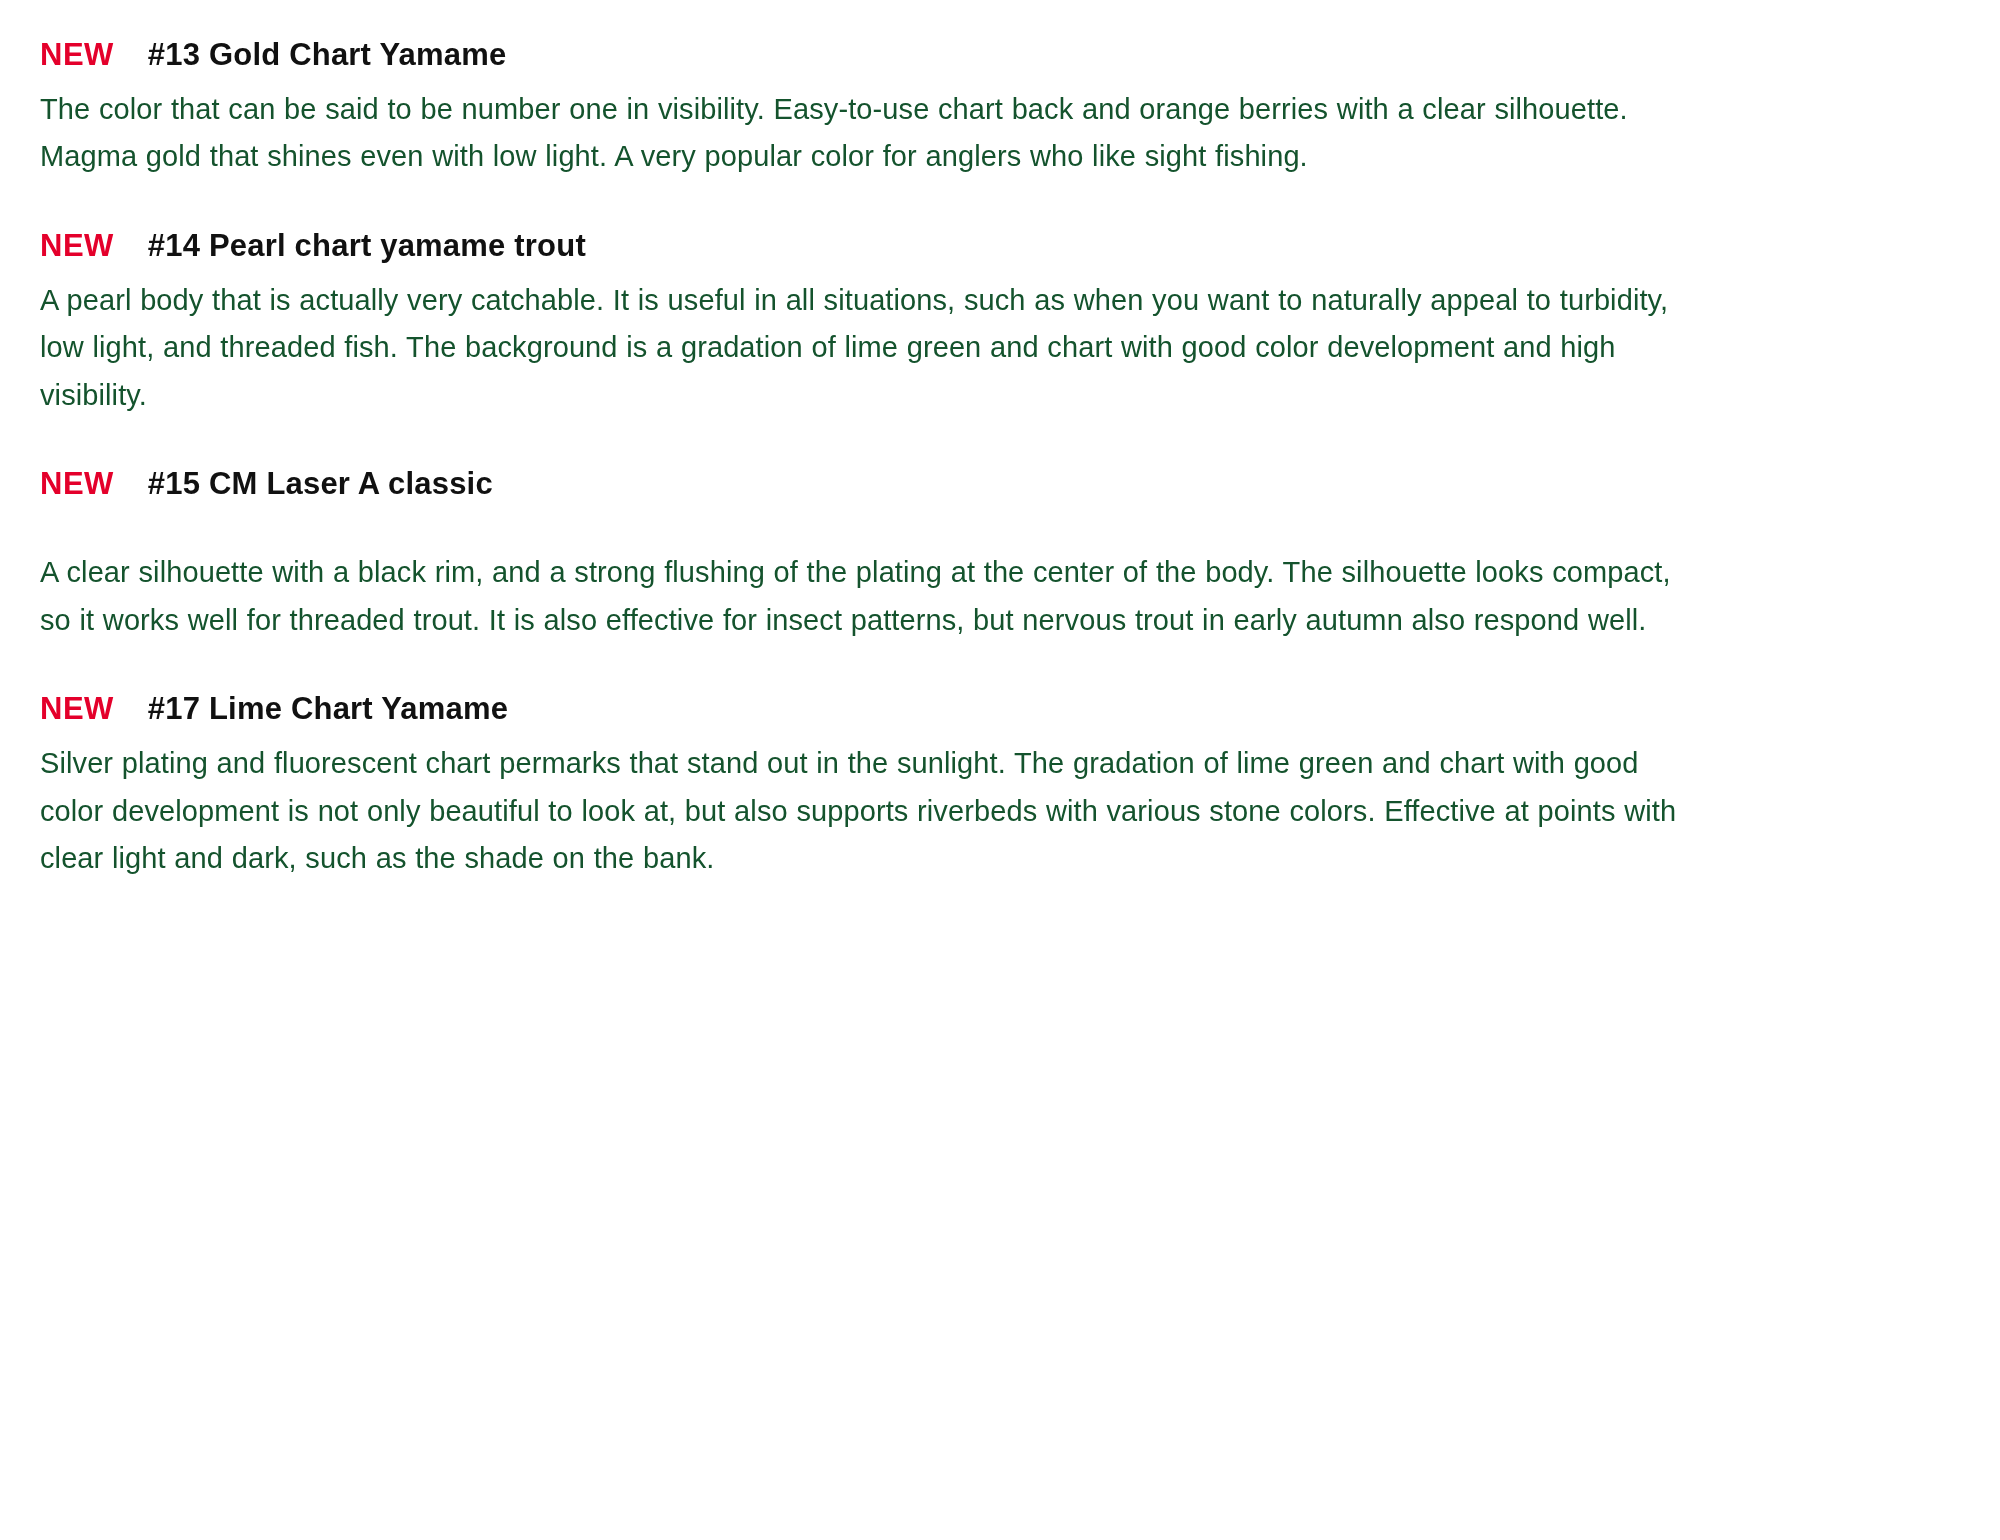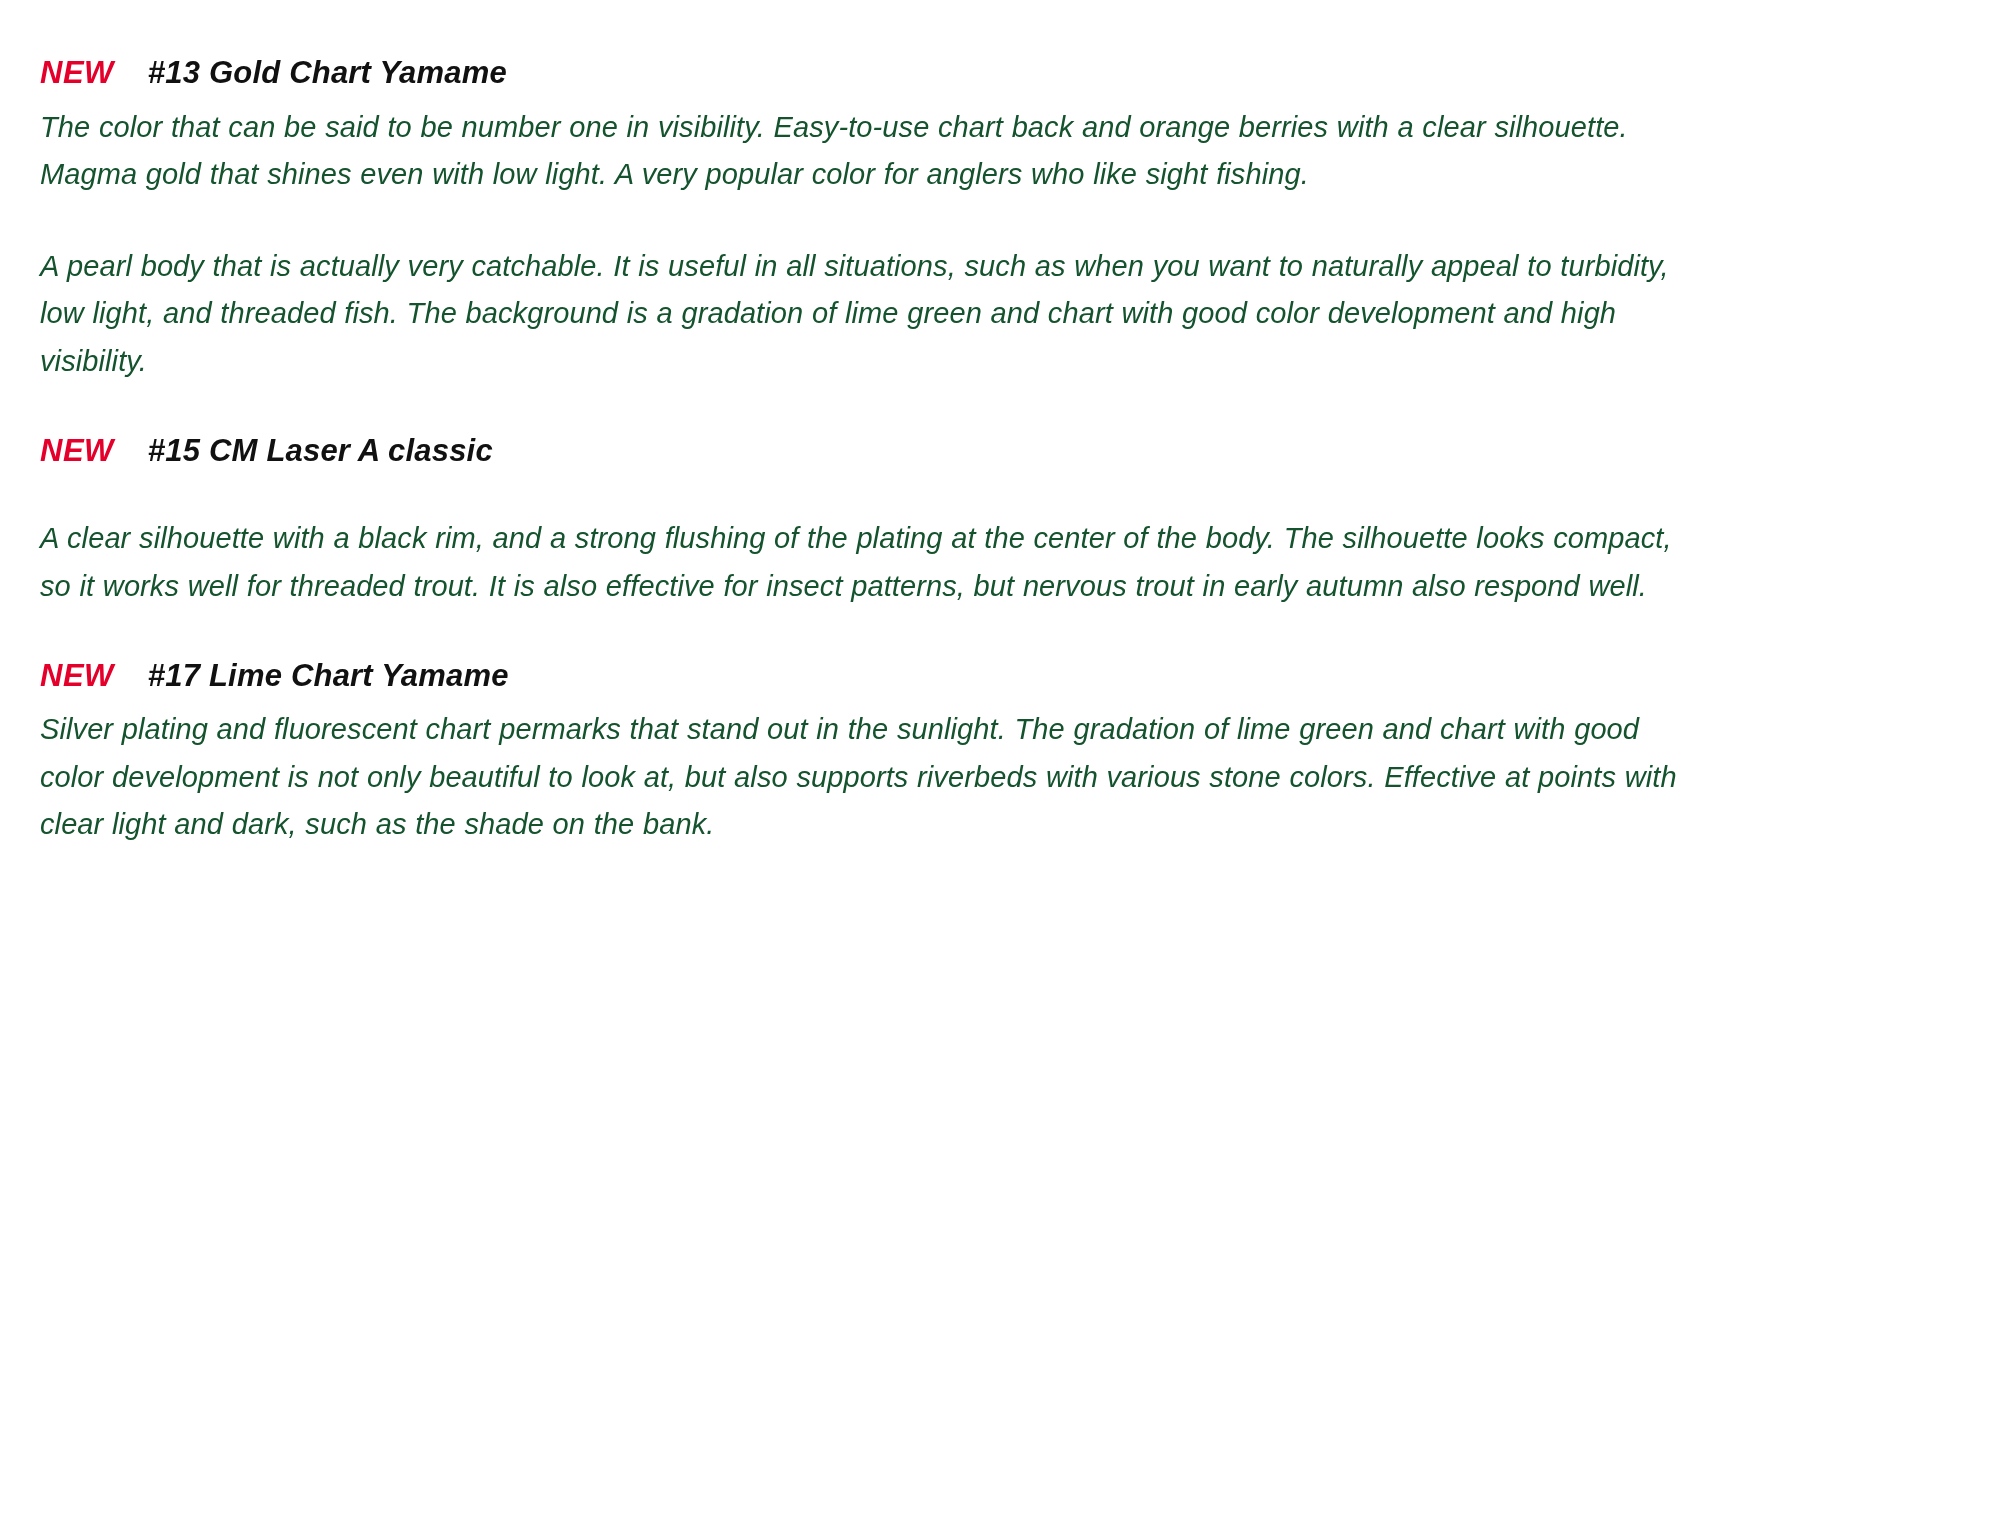--- a/index.html
+++ b/index.html
@@ -17,9 +17,8 @@
     box-sizing: border-box;
     width: 1740px;
     min-height: 1540px;
-    padding: 52px 52px 30px 40px;
+    padding: 34px 52px 30px 40px;
     background: #ffffff;
-    font-style: italic;
   }
   .entry {
     margin: 0 0 44px 0;

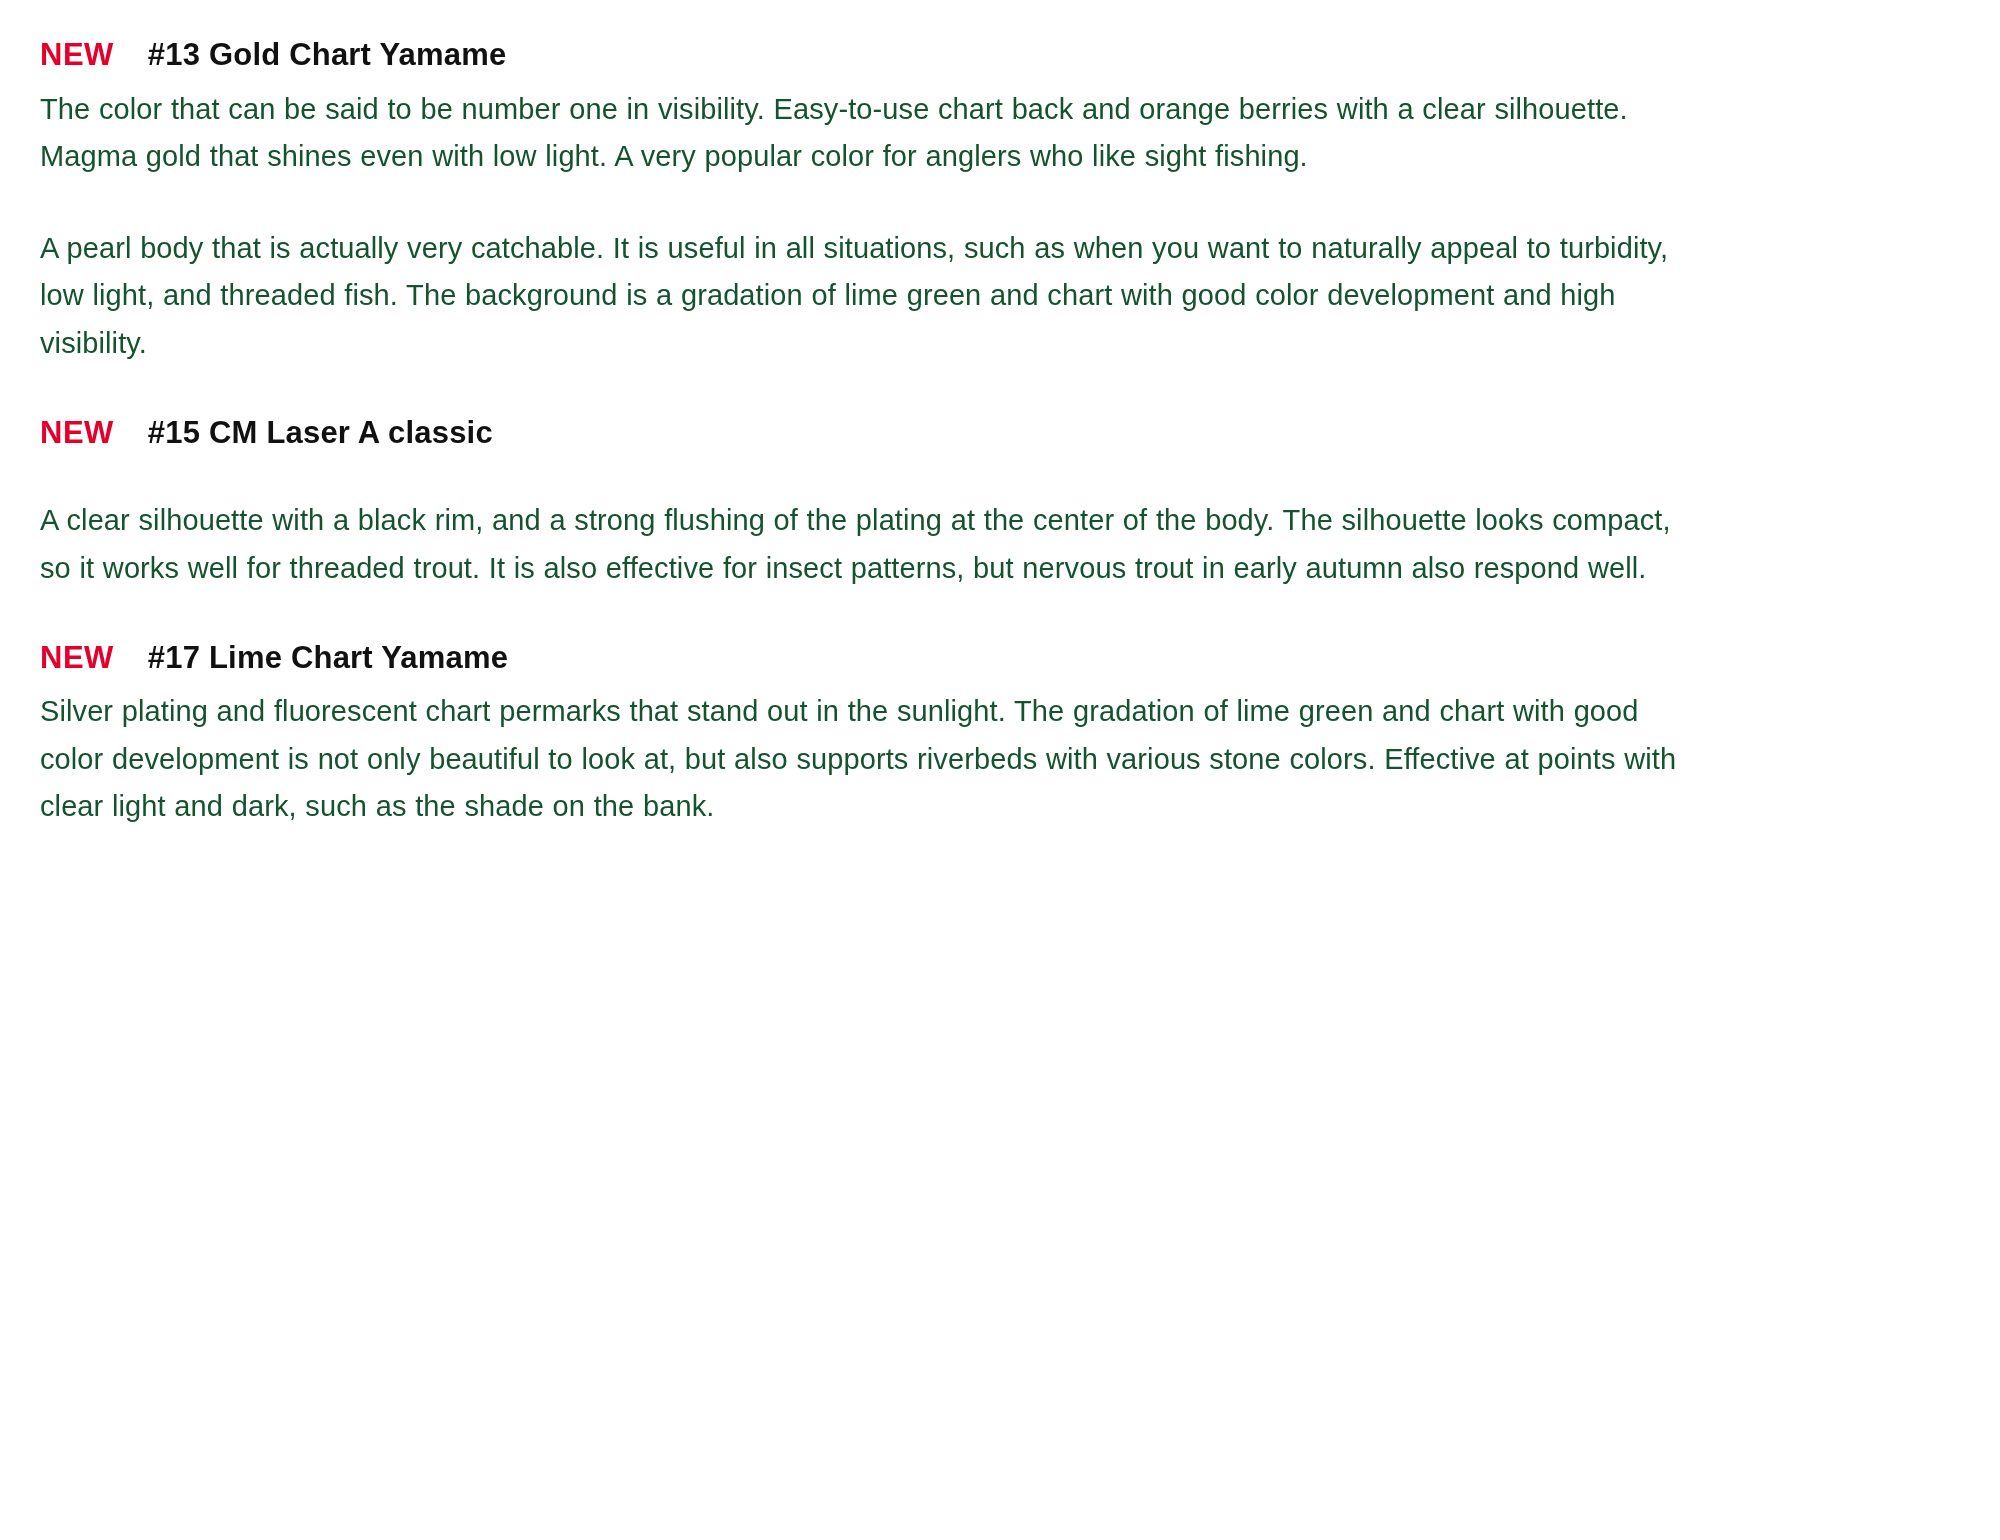--- a/index.html
+++ b/index.html
@@ -71,6 +71,9 @@
   </section>
 
   <section class="entry">
+    <h2 class="entry-heading">
+      <span class="badge-new">NEW</span><span class="heading-title">#14 Pearl chart yamame trout</span>
+    </h2>
     <p class="entry-body">A pearl body that is actually very catchable. It is useful in all situations, such as when you want to naturally appeal to turbidity, low light, and threaded fish. The background is a gradation of lime green and chart with good color development and high visibility.</p>
   </section>
 

